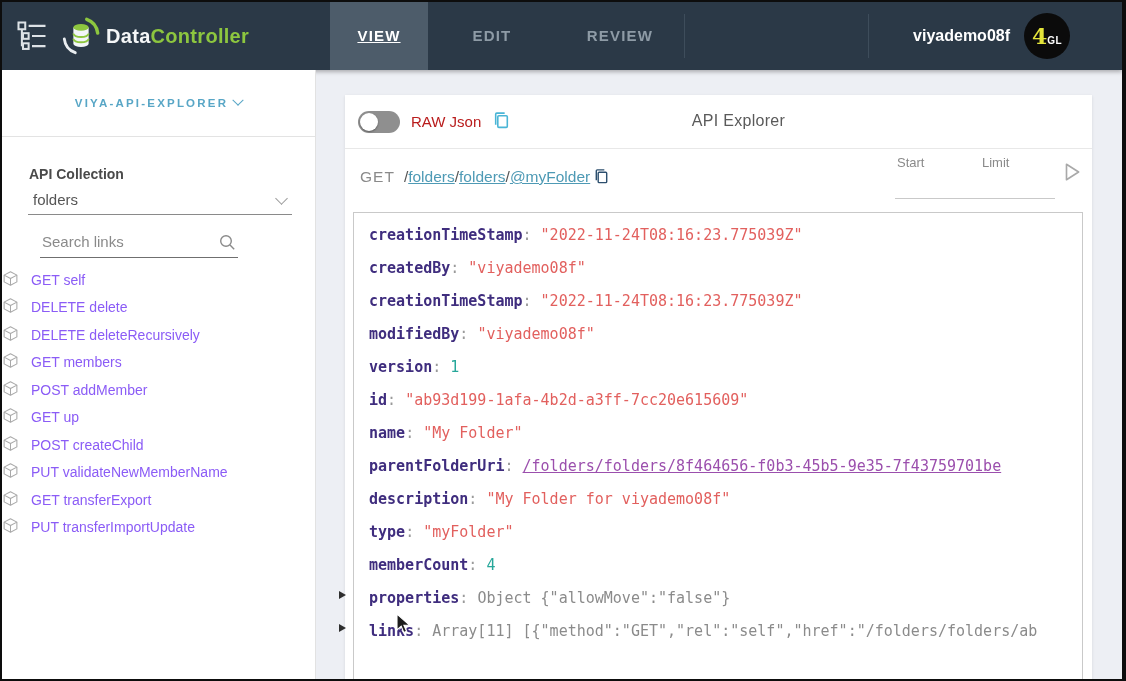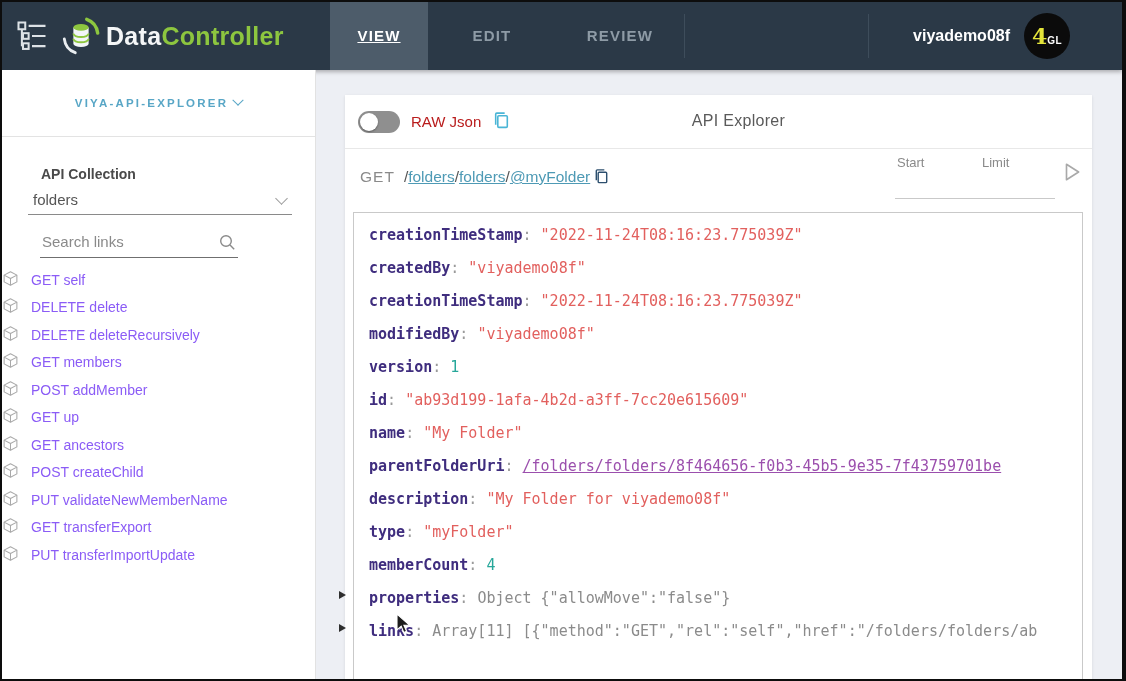--- a/index.html
+++ b/index.html
@@ -13,7 +13,7 @@
   .topbar{position:absolute;left:0;top:0;width:1120px;height:68px;background:#2b3947;box-shadow:0 2px 4px rgba(0,0,0,.28);}
   .tree-btn{position:absolute;left:12px;top:16px;width:36px;height:36px;cursor:pointer;}
   .logo{position:absolute;left:58px;top:13px;width:42px;height:42px;}
-  .brand{position:absolute;left:104px;top:0;height:68px;line-height:68px;font-size:25px;font-weight:700;letter-spacing:.3px;white-space:nowrap;}
+  .brand{position:absolute;left:104px;top:0;height:68px;line-height:68px;font-size:20px;font-weight:700;letter-spacing:.3px;white-space:nowrap;}
   .brand .b1{color:#f4f6f7;} .brand .b2{color:#8dc63f;}
   .tabs{position:absolute;left:328px;top:0;height:68px;display:flex;}
   .tab{width:128px;text-align:center;line-height:68px;font-size:15px;letter-spacing:1.2px;color:#8e9ba6;cursor:pointer;font-weight:600;}

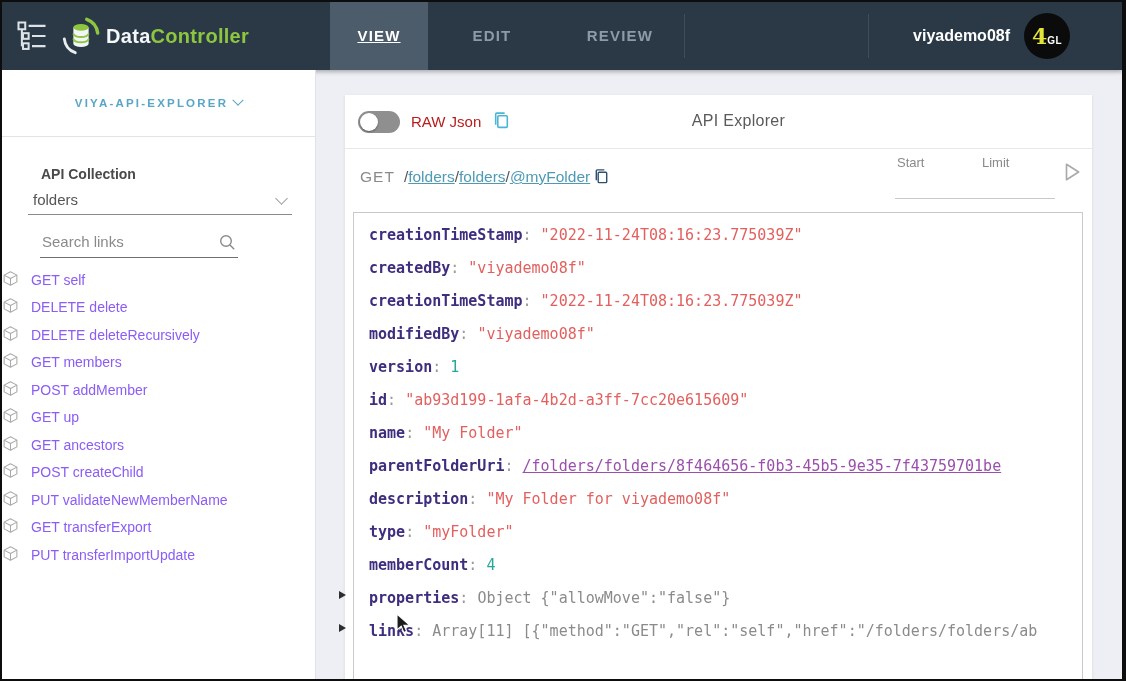--- a/index.html
+++ b/index.html
@@ -29,7 +29,7 @@
   .explorer{position:absolute;left:0;top:27px;width:100%;text-align:center;color:#58a6c6;font-size:11.5px;font-weight:700;letter-spacing:2.2px;cursor:pointer;}
   .explorer .chev{display:inline-block;width:7px;height:7px;border-right:1.6px solid #58a6c6;border-bottom:1.6px solid #58a6c6;transform:rotate(45deg) translate(-2px,-2px);margin-left:6px;}
   .sb-divider{position:absolute;left:0;top:66px;width:100%;height:1px;background:#e3e3e3;}
-  .collection-label{position:absolute;left:27px;top:96px;font-size:14px;font-weight:700;color:#4a4a4a;margin-left:12px;}
+  .collection-label{position:absolute;left:27px;top:96px;font-size:14px;font-weight:700;color:#4a4a4a;}
   .collection-select{position:absolute;left:26px;top:118px;width:264px;height:26px;border-bottom:1px solid #8a8a8a;font-size:15px;color:#555;cursor:pointer;}
   .collection-select .val{line-height:24px;padding-left:5px;}
   .collection-select .chev{position:absolute;right:6px;top:6px;width:8px;height:8px;border-right:1.6px solid #9a9a9a;border-bottom:1.6px solid #9a9a9a;transform:rotate(45deg);}

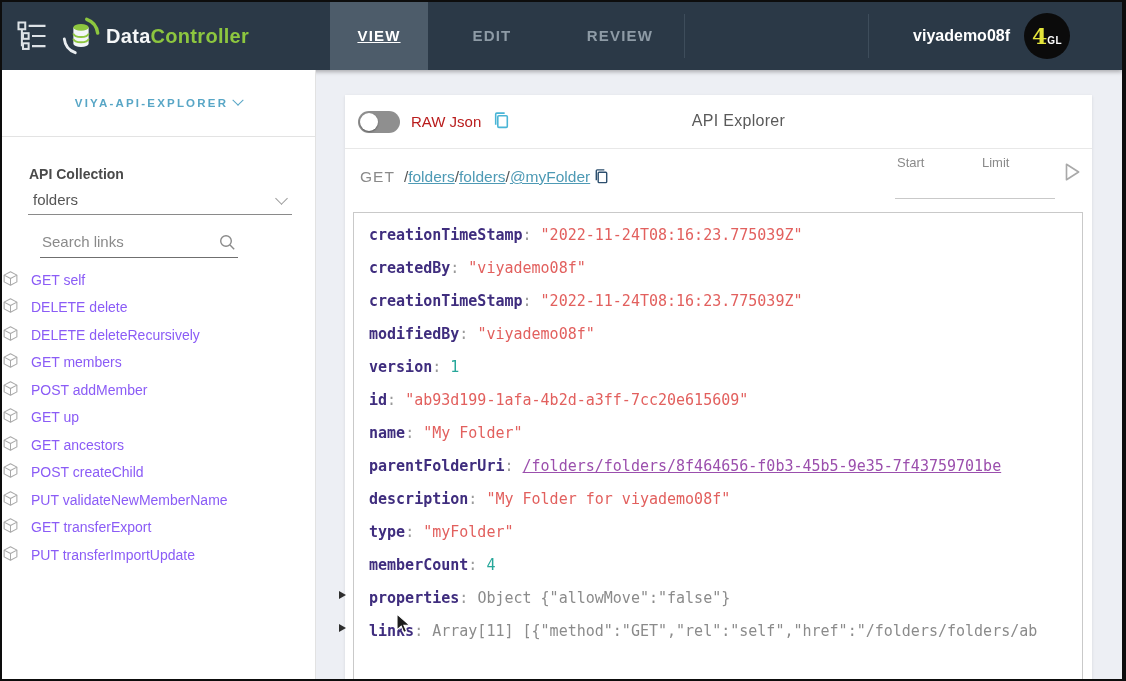--- a/index.html
+++ b/index.html
@@ -187,14 +187,6 @@
               <path d="M3 7.2 L12 12 L21 7.2"></path>
               <path d="M12 12 V21.5"></path>
             </svg></span>
-          <span>GET ancestors</span>
-        </div>
-        <div class="link-item">
-          <span><svg width="17" height="17" viewBox="0 0 24 24" fill="none" stroke="#a9a9a9" stroke-width="1.5" stroke-linejoin="round">
-              <path d="M12 2.5 L21 7.2 V16.8 L12 21.5 L3 16.8 V7.2 Z"></path>
-              <path d="M3 7.2 L12 12 L21 7.2"></path>
-              <path d="M12 12 V21.5"></path>
-            </svg></span>
           <span>POST createChild</span>
         </div>
         <div class="link-item">

